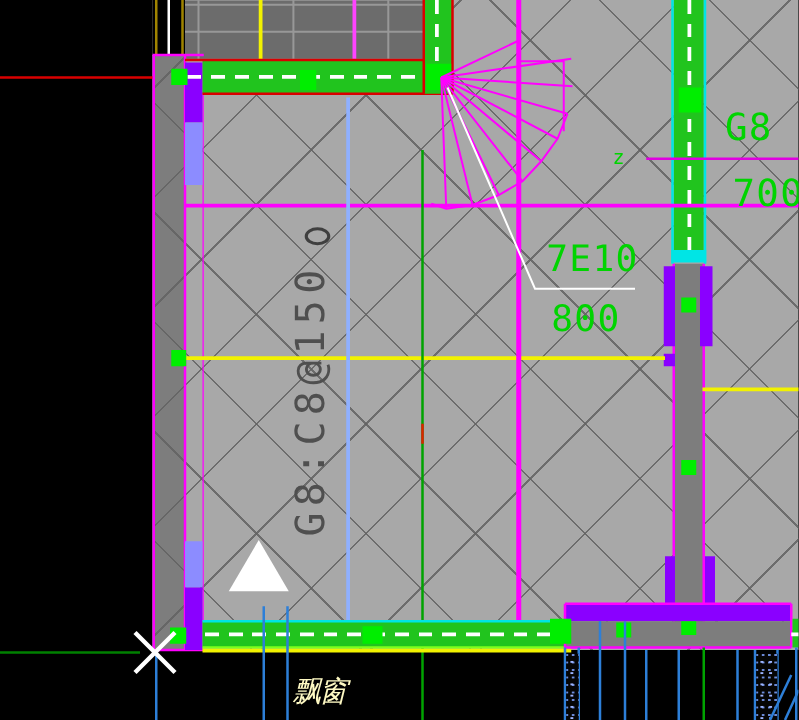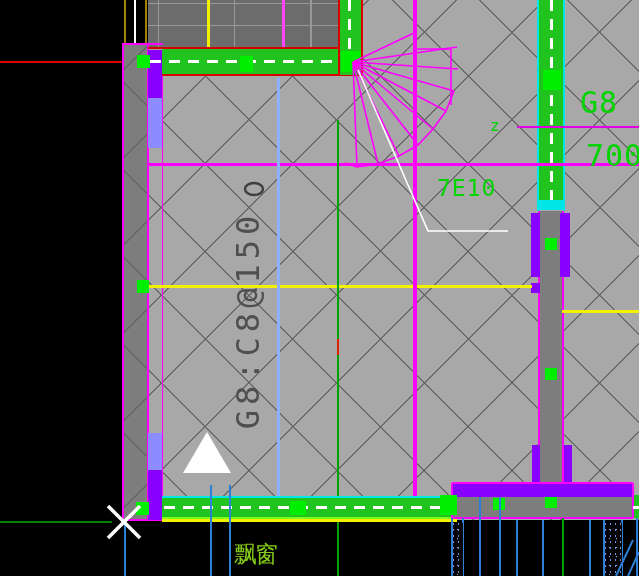--- a/index.html
+++ b/index.html
@@ -185,7 +185,7 @@
 
   <div class="abs cadtext" style="left:580px;top:88px;font-size:30px;">G8</div>
   <div class="abs cadtext" style="left:586px;top:141px;font-size:30px;">700</div>
-  <div class="abs cadtext" style="left:437px;top:177px;font-size:23px;">7E10</div>
+  <div class="abs cadtext" style="left:437px;top:193px;font-size:29px;">7E10</div>
   <div class="abs cadtext" style="left:490px;top:118px;font-size:16px;">z</div>
   <div class="abs" style="left:248px;top:320px;transform:translate(-50%,-50%) rotate(-90deg);color:#4f4f4f;font-size:32px;letter-spacing:5px;white-space:nowrap;">G8:C8@150</div>
   <div class="abs bluetext" style="left:234px;top:543px;font-size:23px;letter-spacing:-2px;">飘窗</div>

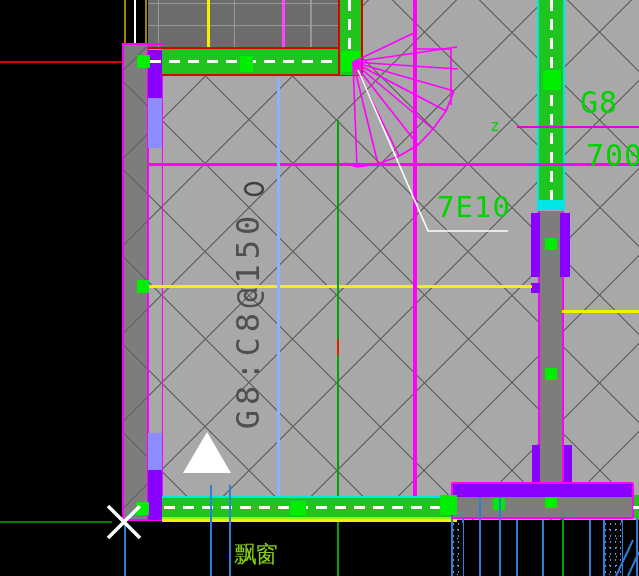--- a/index.html
+++ b/index.html
@@ -186,6 +186,7 @@
   <div class="abs cadtext" style="left:580px;top:88px;font-size:30px;">G8</div>
   <div class="abs cadtext" style="left:586px;top:141px;font-size:30px;">700</div>
   <div class="abs cadtext" style="left:437px;top:193px;font-size:29px;">7E10</div>
+  <div class="abs cadtext" style="left:441px;top:241px;font-size:29px;">800</div>
   <div class="abs cadtext" style="left:490px;top:118px;font-size:16px;">z</div>
   <div class="abs" style="left:248px;top:320px;transform:translate(-50%,-50%) rotate(-90deg);color:#4f4f4f;font-size:32px;letter-spacing:5px;white-space:nowrap;">G8:C8@150</div>
   <div class="abs bluetext" style="left:234px;top:543px;font-size:23px;letter-spacing:-2px;">飘窗</div>

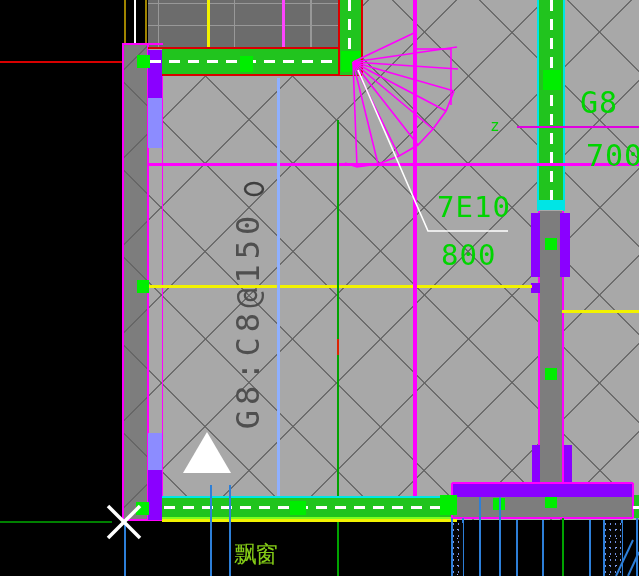--- a/index.html
+++ b/index.html
@@ -32,7 +32,7 @@
      radial-gradient(circle, #6f8fe0 0.8px, transparent 1px);
      background-size:7px 9px, 5px 6px;background-position:1px 2px,3px 4px;}
   .cadtext{color:#00d400;font-size:28px;line-height:1;letter-spacing:1px;font-weight:400;}
-  .bluetext{color:#84cc16;font-size:22px;line-height:1;letter-spacing:0px;}
+  .bluetext{color:#fef9c3;font-size:22px;line-height:1;letter-spacing:0px;font-style:italic;}
   svg{position:absolute;left:0;top:0;pointer-events:none;}
 </style>
 </head>

